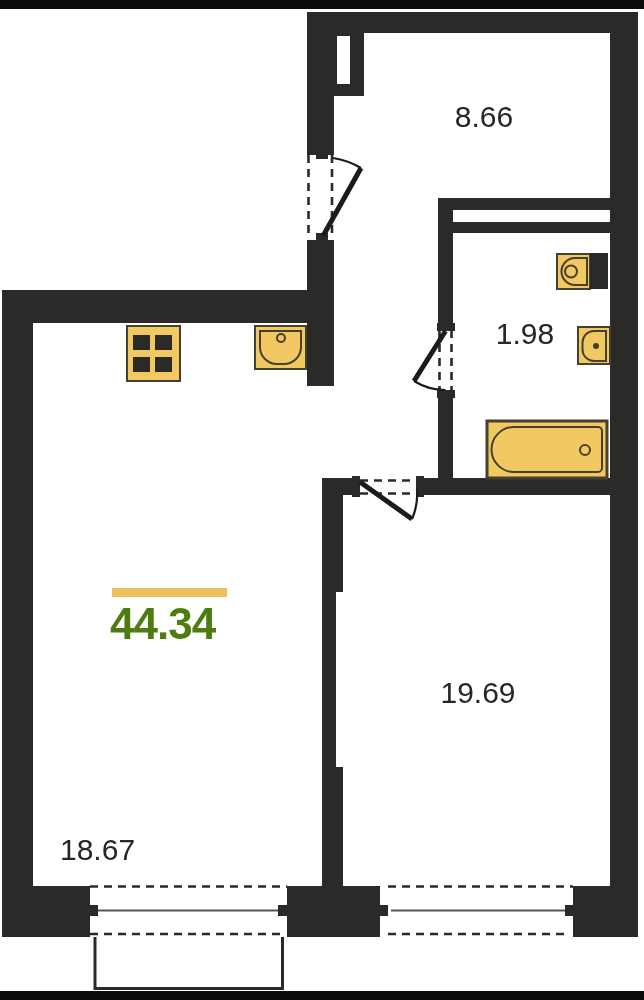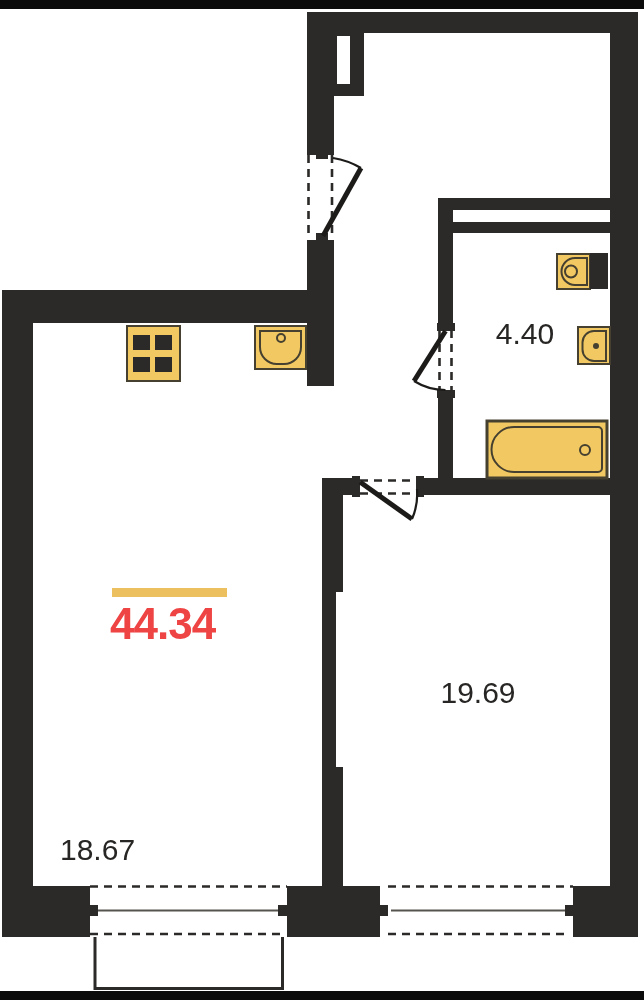--- a/index.html
+++ b/index.html
@@ -154,6 +154,7 @@
   <div class="total-bar"></div>
   <div class="total-label">44.34</div>
 
+  <div class="area-label centered" style="left:438px;top:100px;">8.66</div>
   <div class="area-label centered" style="left:479px;top:317px;">4.40</div>
   <div class="area-label centered" style="left:432px;top:676px;">19.69</div>
   <div class="area-label" style="left:60px;top:833px;">18.67</div>

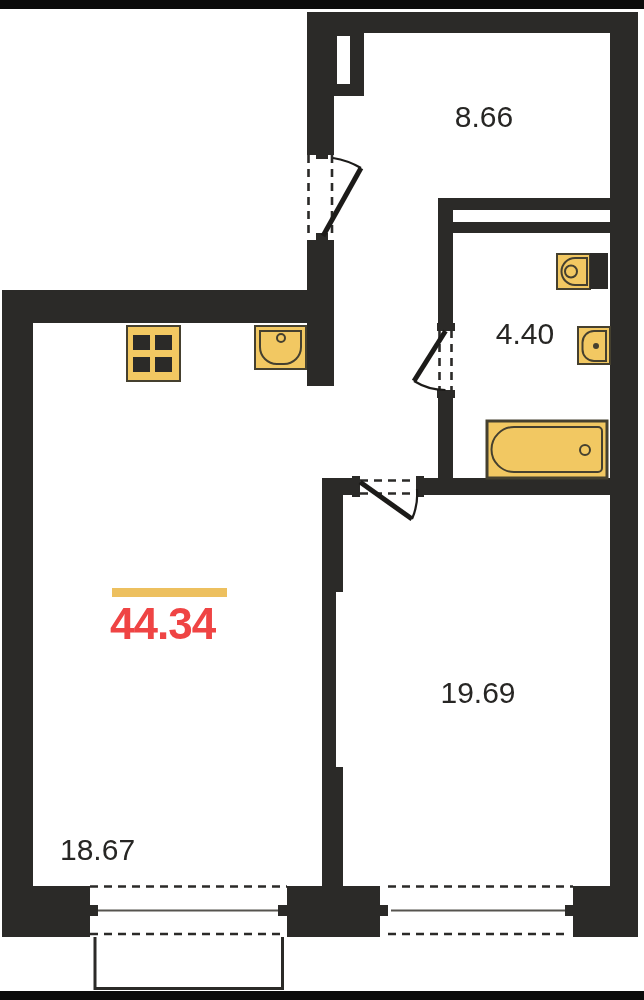--- a/index.html
+++ b/index.html
@@ -155,7 +155,7 @@
   <div class="total-label">44.34</div>
 
   <div class="area-label centered" style="left:438px;top:100px;">8.66</div>
-  <div class="area-label centered" style="left:479px;top:317px;">4.40</div>
+  <div class="area-label centered" style="left:479px;top:317px;">1.98</div>
   <div class="area-label centered" style="left:432px;top:676px;">19.69</div>
   <div class="area-label" style="left:60px;top:833px;">18.67</div>
 

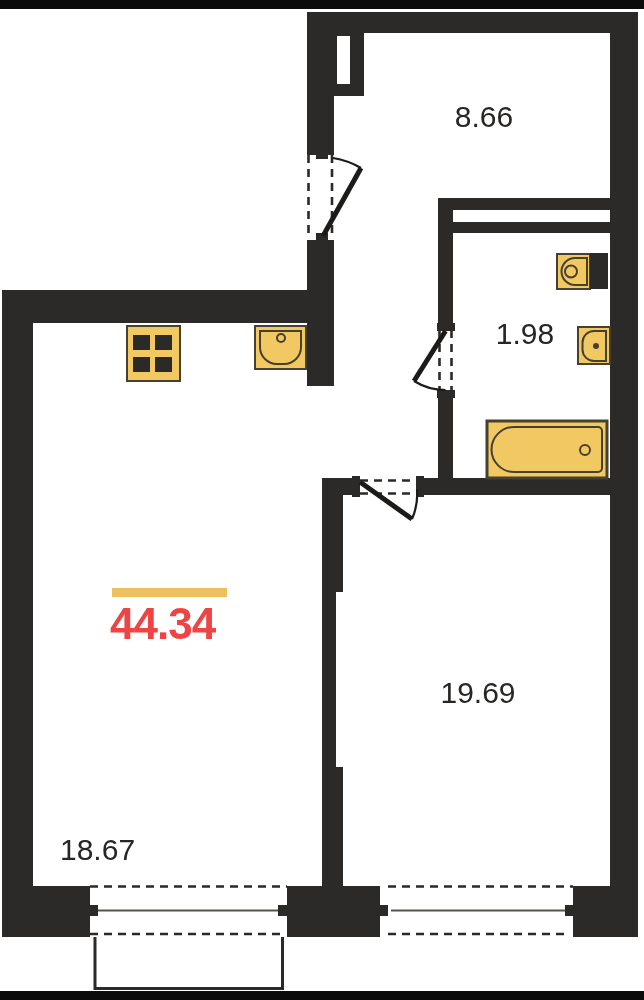--- a/index.html
+++ b/index.html
@@ -44,7 +44,7 @@
     position:absolute;left:110px;top:600px;
     font-size:44px;line-height:48px;font-weight:bold;
     letter-spacing:-1px;
-    color:#ef4444;
+    color:#4d7c0f;
     white-space:nowrap;
   }
 </style>

